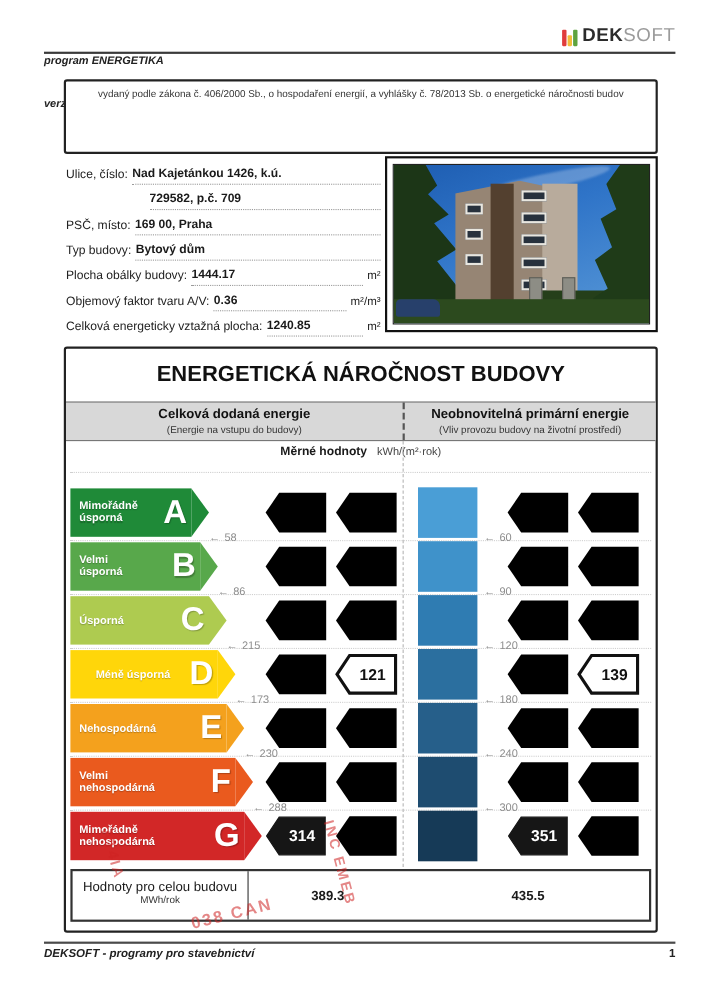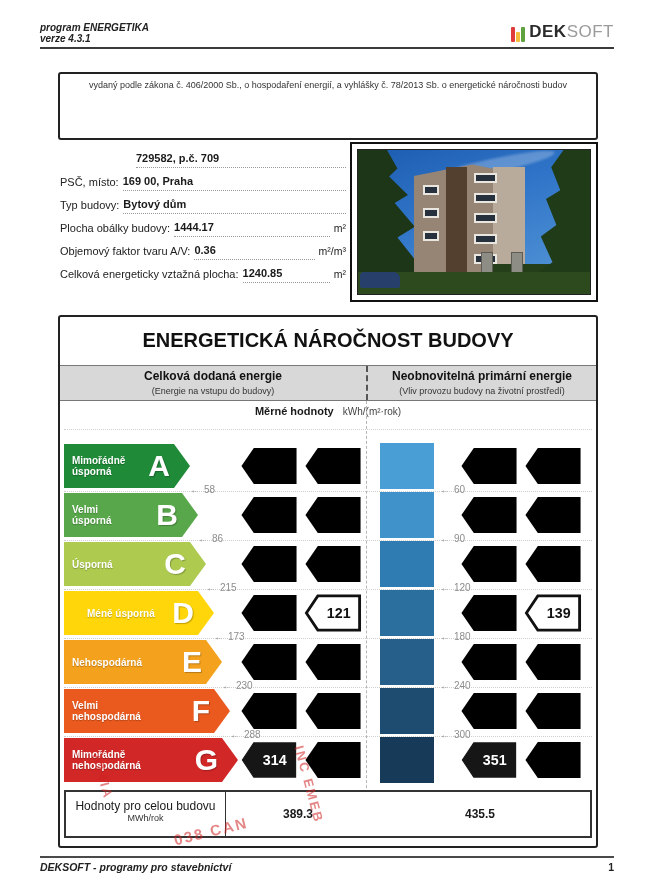--- a/index.html
+++ b/index.html
@@ -8,7 +8,7 @@
 
   
   .top-header{position:absolute;left:40px;top:22px;width:574px;height:24px;}
-  .prog{font-size:10px;font-weight:bold;font-style:italic;line-height:11px;color:#222;}
+  .prog{font-size:10px;font-weight:bold;font-style:italic;line-height:11px;color:#222;margin-top:28px;}
   .logo{position:absolute;right:0;top:2px;display:flex;align-items:flex-end;height:18px;}
   .logo-bars{display:flex;align-items:flex-end;margin-right:3px;height:15px;}
   .logo-bars i{display:block;width:4px;margin-right:1px;border-radius:1px;}

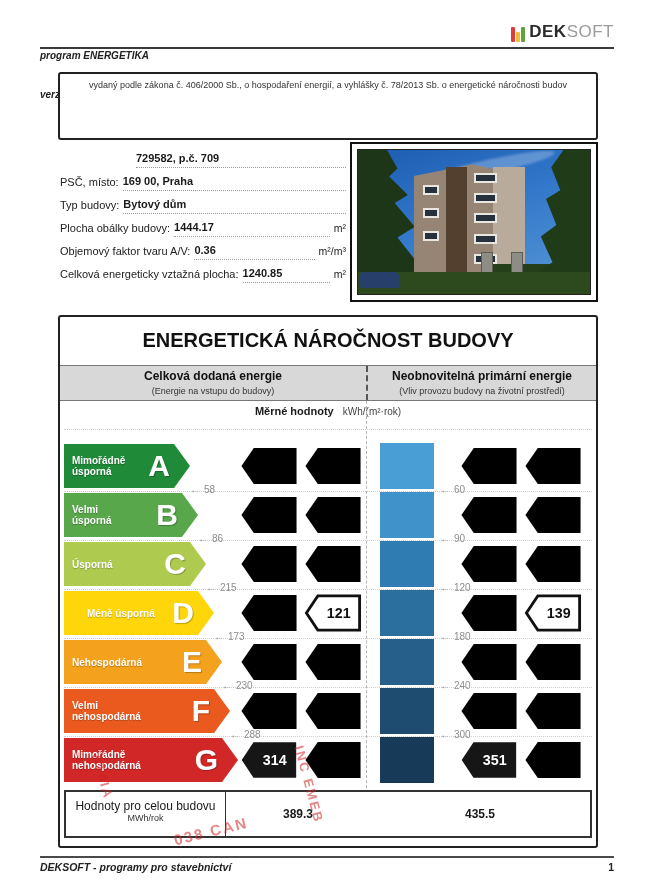--- a/index.html
+++ b/index.html
@@ -143,6 +143,10 @@
   </div>
 
   <div class="info">
+    <div class="irow">
+      <span class="ilabel">Ulice, číslo:</span>
+      <span class="ival">Nad Kajetánkou 1426, k.ú.</span>
+    </div>
     <div class="irow indent">
       <span class="ival">729582, p.č. 709</span>
     </div>

